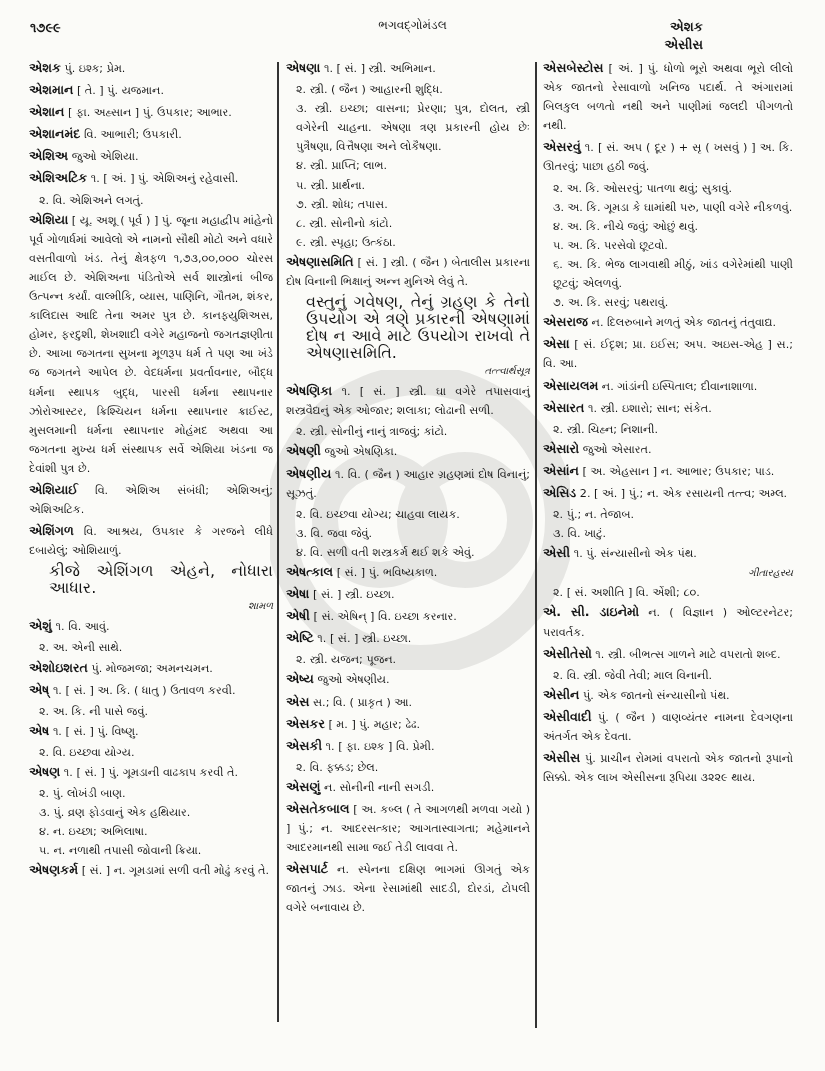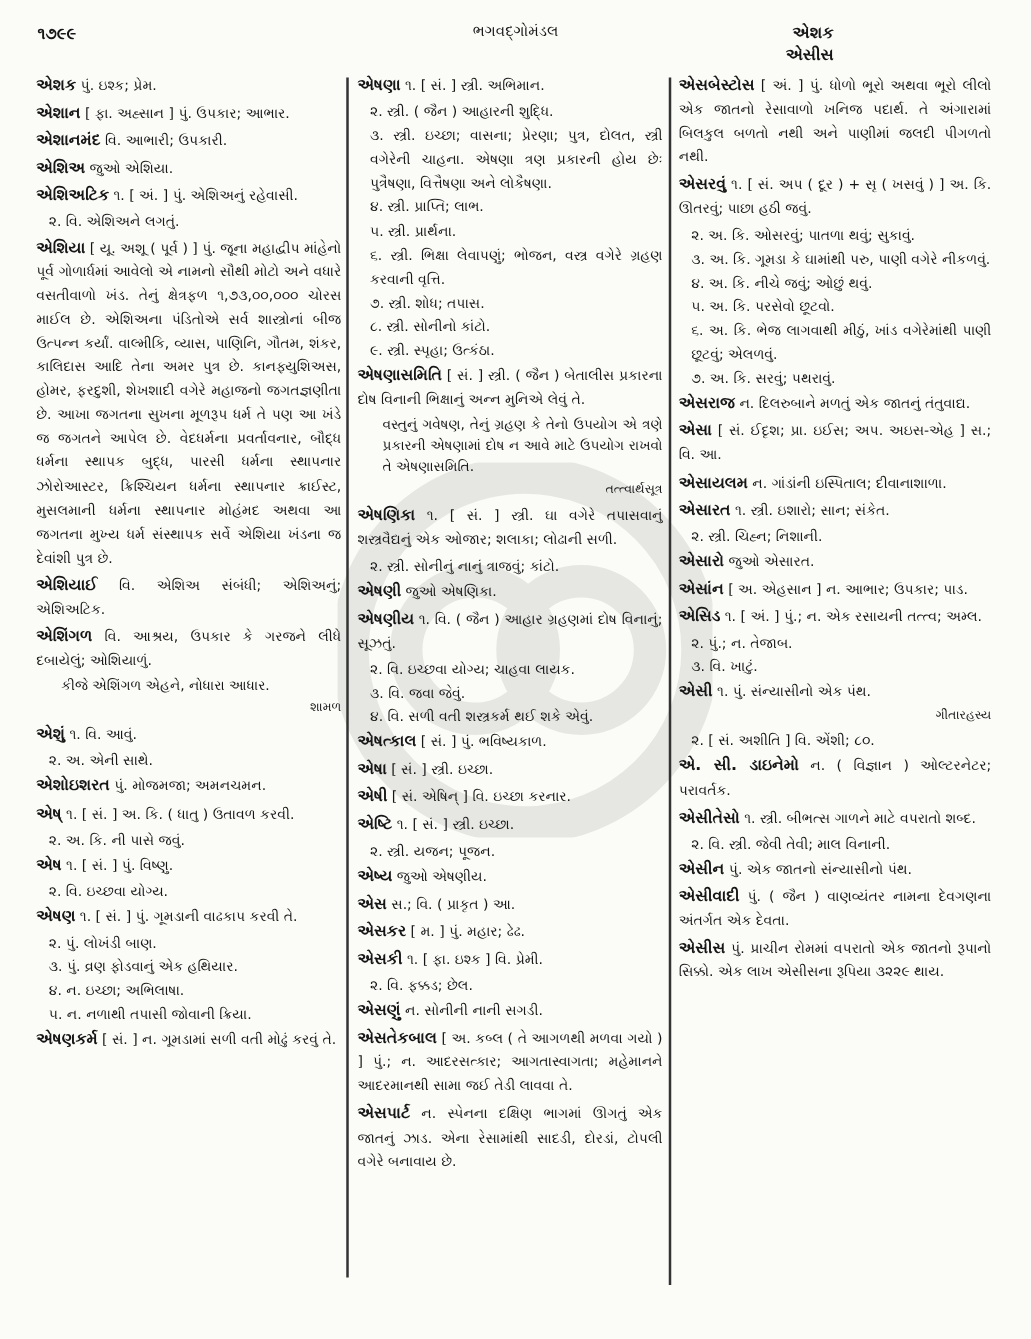--- a/index.html
+++ b/index.html
@@ -15,7 +15,7 @@
     position: absolute; left: 270px; top: 370px; width: 300px; height: 300px;
     pointer-events: none; opacity: 0.08;
   }
-  .header { position: absolute; top: 10px; left: 0; width: 689px; height: 45px; }
+  .header { position: absolute; top: 10px; left: 0; width: 689px; height: 45px; padding-left: 36px; }
   .pageno { position: absolute; left: 30px; top: 10px; font-size: 13px; font-weight: bold; }
   .title { position: absolute; left: 0; width: 825px; top: 8px; text-align: center; font-size: 12px; }
   .guide { position: absolute; right: 22px; top: 8px; text-align: right; font-size: 13px; font-weight: bold; line-height: 18px; }

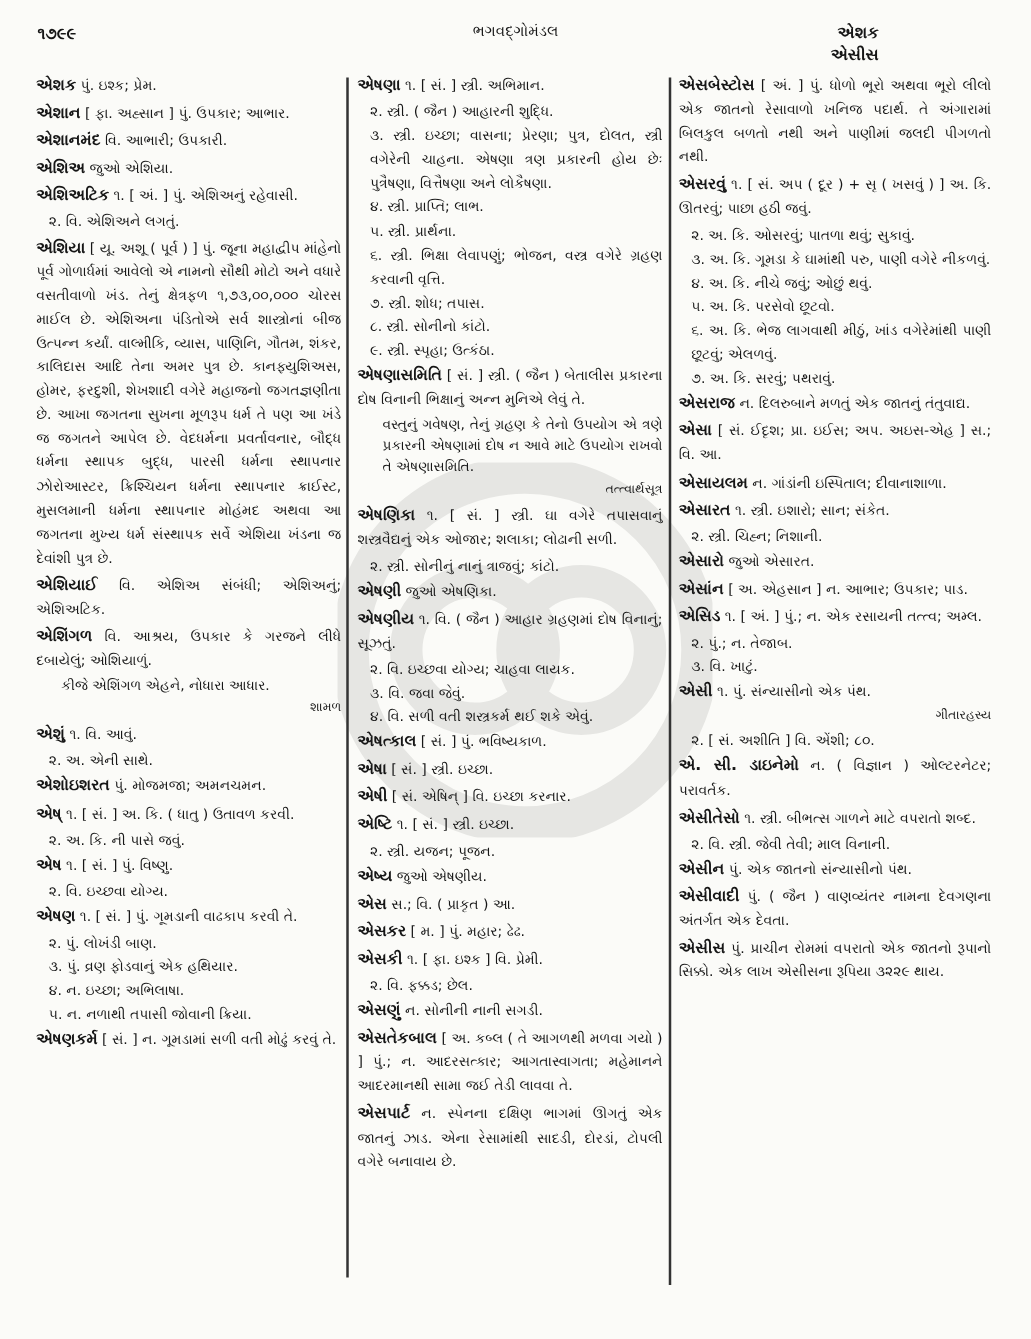--- a/index.html
+++ b/index.html
@@ -59,6 +59,7 @@
 
   <div class="col col1">
       <div class="entry"><span class="hw">એશક</span><span> પું. ઇશ્ક; પ્રેમ.</span></div>
+      <div class="entry"><span class="hw">એશમાન</span><span> [ તે. ] પું. યજમાન.</span></div>
       <div class="entry"><span class="hw">એશાન</span><span> [ ફા. અહ્સાન ] પું. ઉપકાર; આભાર.</span></div>
       <div class="entry"><span class="hw">એશાનમંદ</span><span> વિ. આભારી; ઉપકારી.</span></div>
       <div class="entry"><span class="hw">એશિઅ</span><span> જુઓ એશિયા.</span></div>

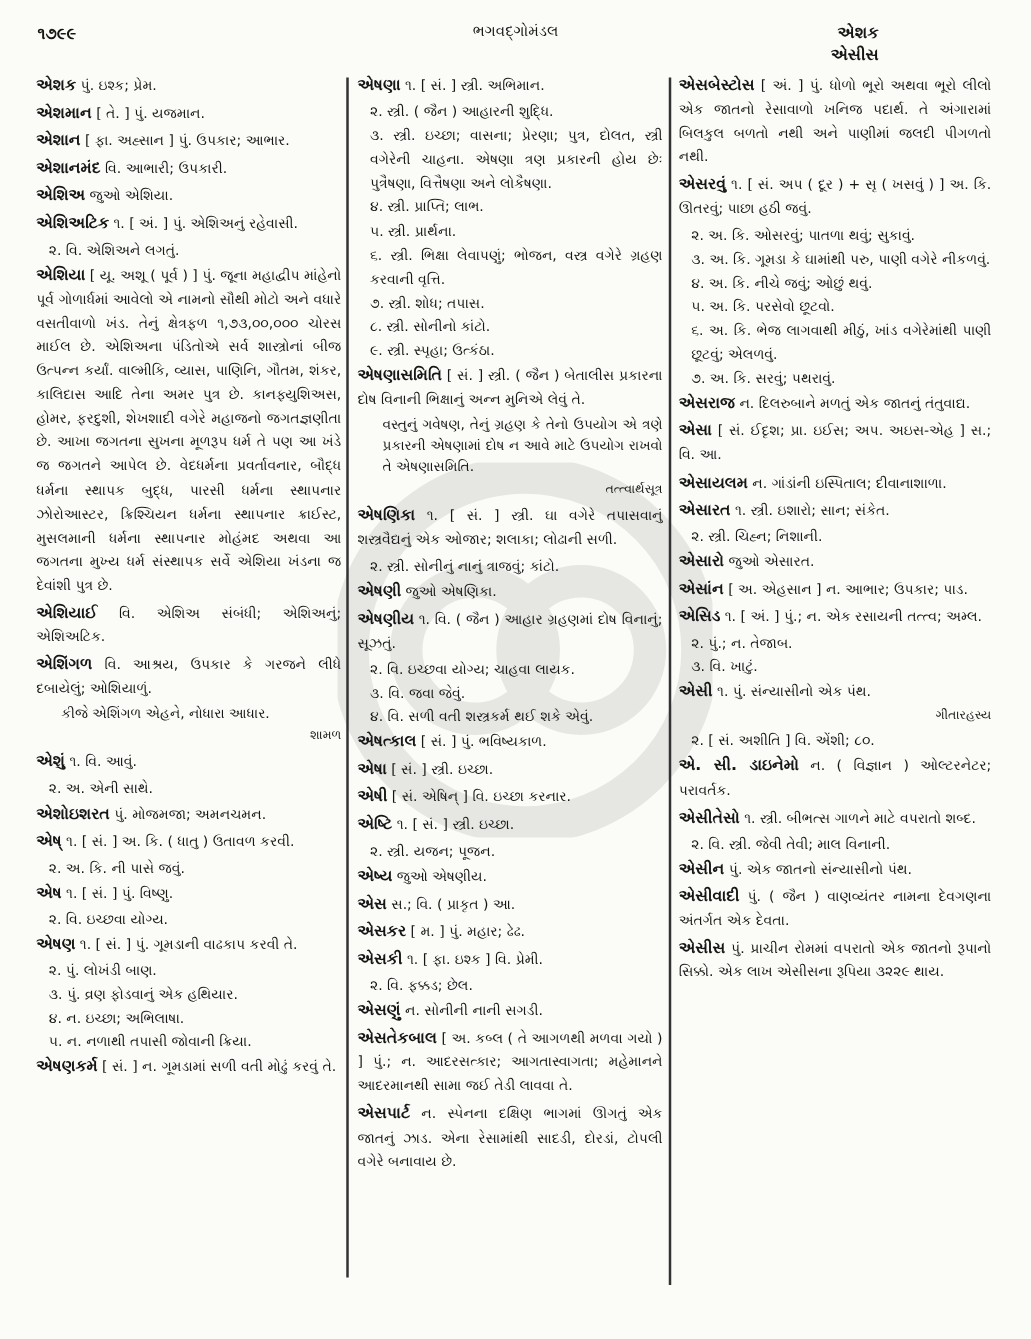--- a/index.html
+++ b/index.html
@@ -90,7 +90,6 @@
       <div class="entry sub">૩. સ્ત્રી. ઇચ્છા; વાસના; પ્રેરણા; પુત્ર, દોલત, સ્ત્રી વગેરેની ચાહના. એષણા ત્રણ પ્રકારની હોય છેઃ પુત્રૈષણા, વિત્તૈષણા અને લોકૈષણા.</div>
       <div class="entry sub">૪. સ્ત્રી. પ્રાપ્તિ; લાભ.</div>
       <div class="entry sub">૫. સ્ત્રી. પ્રાર્થના.</div>
-      <div class="entry sub">૬. સ્ત્રી. ભિક્ષા લેવાપણું; ભોજન, વસ્ત્ર વગેરે ગ્રહણ કરવાની વૃત્તિ.</div>
       <div class="entry sub">૭. સ્ત્રી. શોધ; તપાસ.</div>
       <div class="entry sub">૮. સ્ત્રી. સોનીનો કાંટો.</div>
       <div class="entry sub">૯. સ્ત્રી. સ્પૃહા; ઉત્કંઠા.</div>

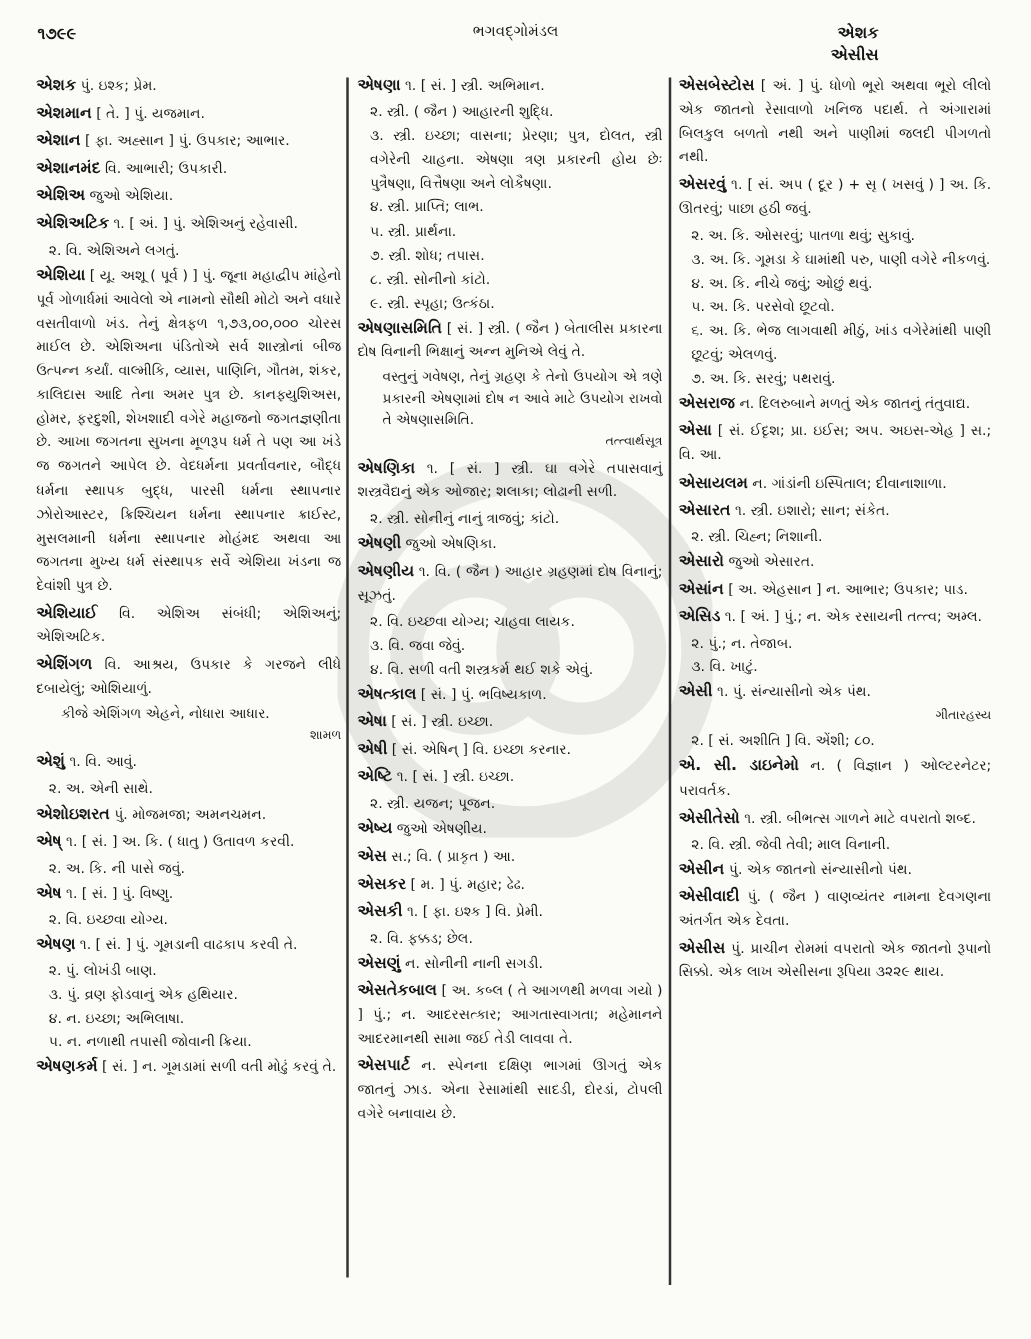--- a/index.html
+++ b/index.html
@@ -31,7 +31,7 @@
   .entry { margin: 0 0 2px 0; text-align: justify; }
   .hw { font-weight: bold; font-size: 12.6px; }
   .sub { padding-left: 10px; text-indent: 0; margin: 0; }
-  .quote { padding-left: 20px; font-size: 11px; line-height: 17px; }
+  .quote { padding-left: 20px; font-size: 16px; line-height: 17px; }
   .src { text-align: right; font-size: 10px; line-height: 16px; }
 </style>
 </head>

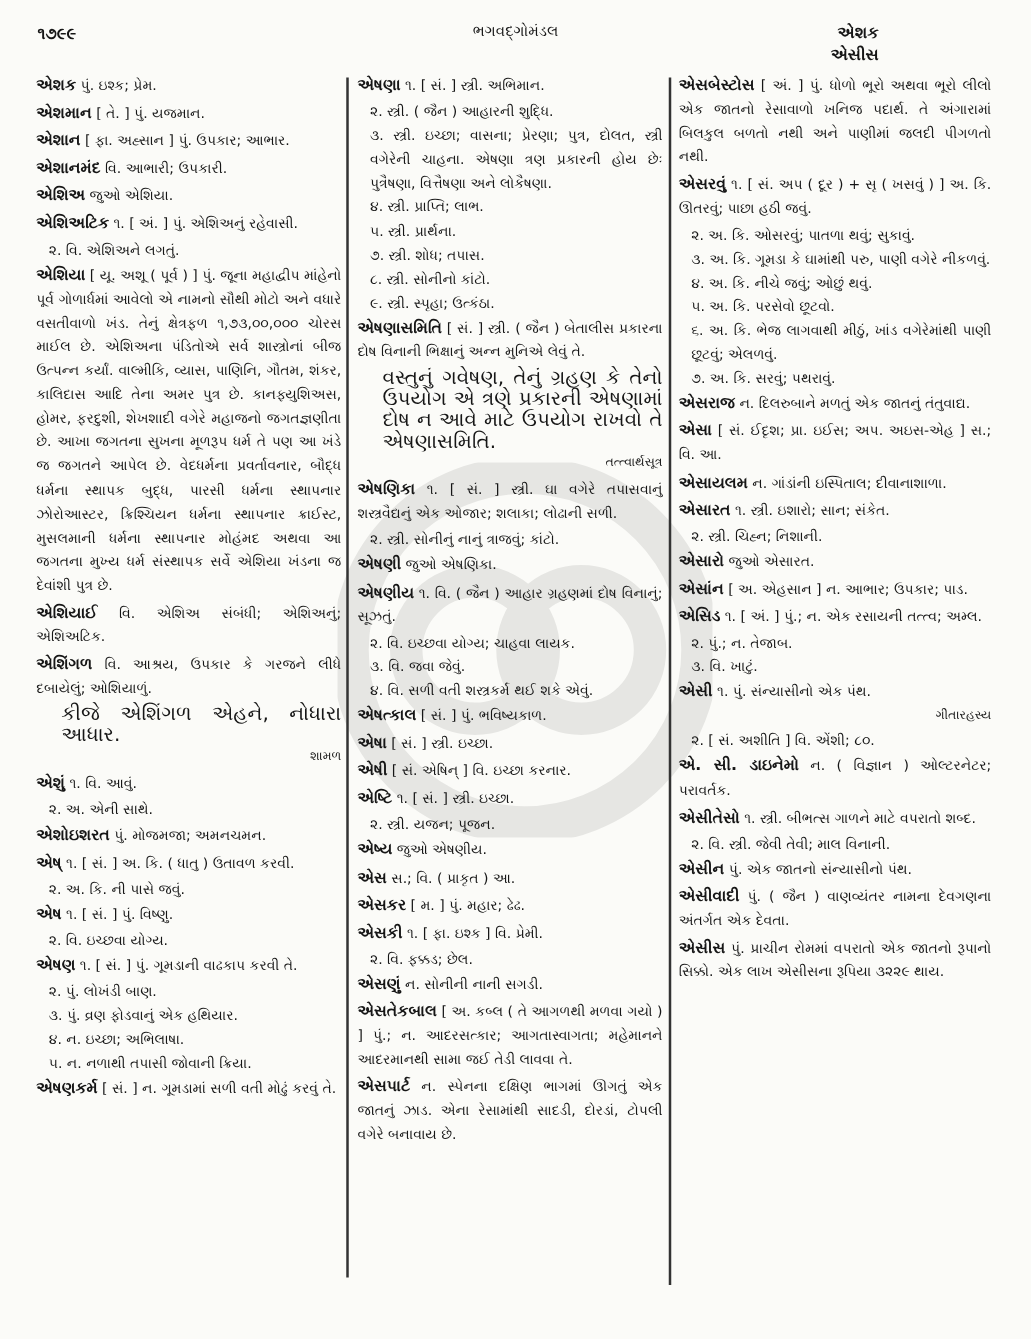--- a/index.html
+++ b/index.html
@@ -32,7 +32,7 @@
   .hw { font-weight: bold; font-size: 12.6px; }
   .sub { padding-left: 10px; text-indent: 0; margin: 0; }
   .quote { padding-left: 20px; font-size: 16px; line-height: 17px; }
-  .src { text-align: right; font-size: 10px; line-height: 16px; }
+  .src { text-align: right; font-size: 10px; line-height: 16px; font-style: italic; }
 </style>
 </head>
 <body>

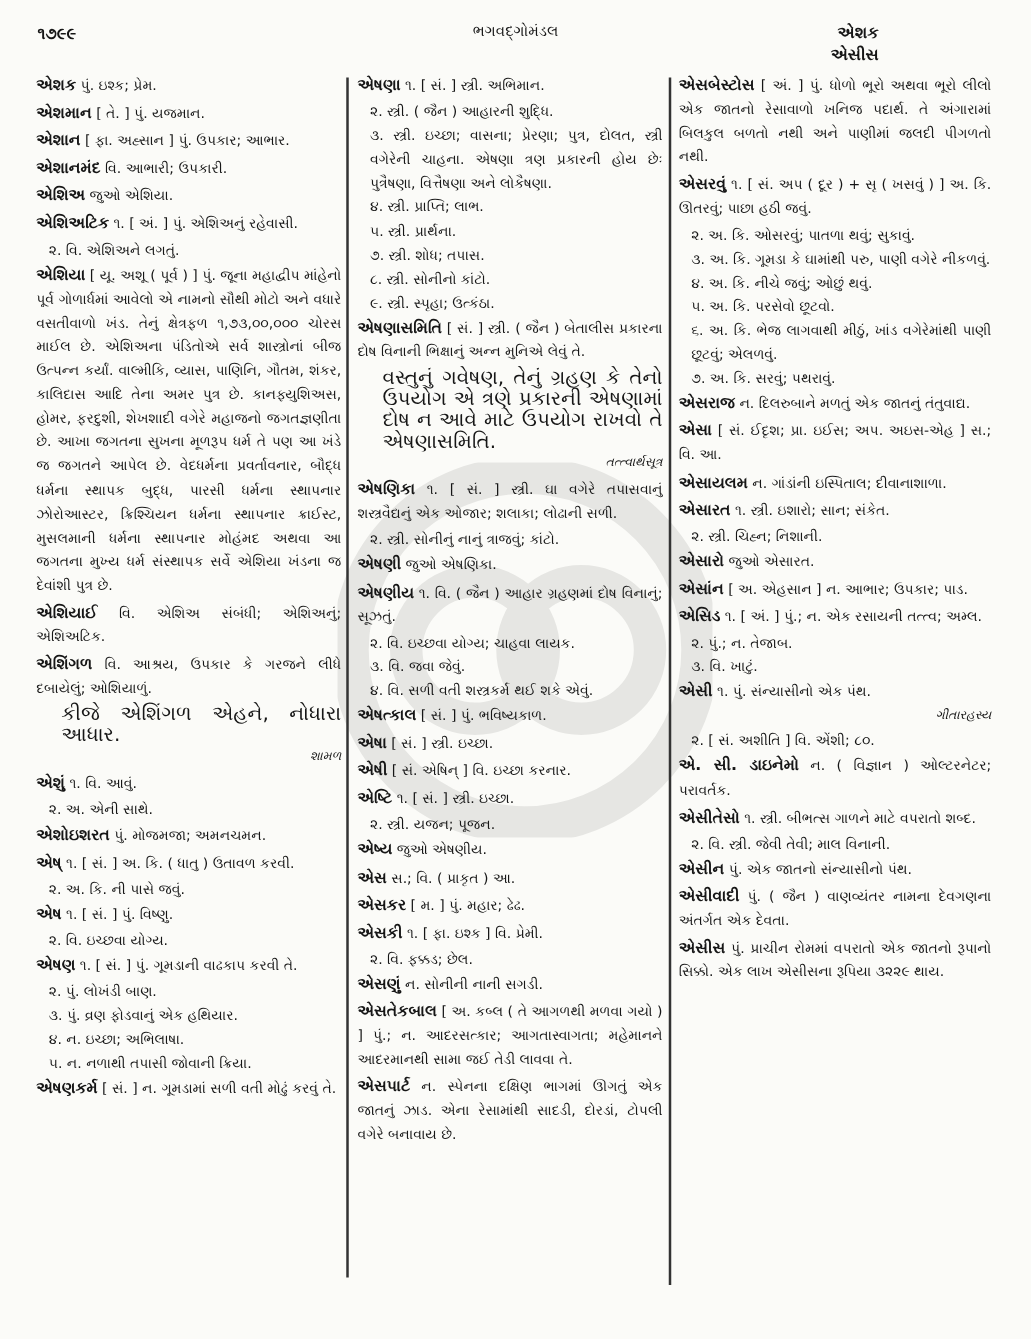--- a/index.html
+++ b/index.html
@@ -133,7 +133,7 @@
       <div class="entry sub">૨. સ્ત્રી. ચિહ્ન; નિશાની.</div>
       <div class="entry"><span class="hw">એસારો</span><span> જુઓ એસારત.</span></div>
       <div class="entry"><span class="hw">એસાંન</span><span> [ અ. એહસાન ] ન. આભાર; ઉપકાર; પાડ.</span></div>
-      <div class="entry"><span class="hw">એસિડ</span><span> ૧. [ અં. ] પું.; ન. એક રસાયની તત્ત્વ; અમ્લ.</span></div>
+      <div class="entry"><span class="hw">એસિડ</span><span> 2. [ અં. ] પું.; ન. એક રસાયની તત્ત્વ; અમ્લ.</span></div>
       <div class="entry sub">૨. પું.; ન. તેજાબ.</div>
       <div class="entry sub">૩. વિ. ખાટું.</div>
       <div class="entry"><span class="hw">એસી</span><span> ૧. પું. સંન્યાસીનો એક પંથ.</span></div>

